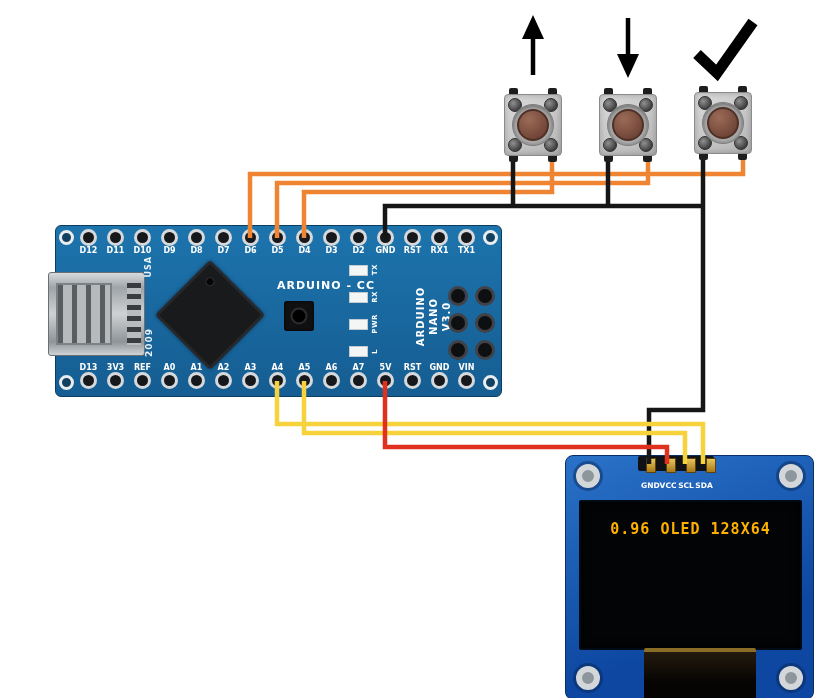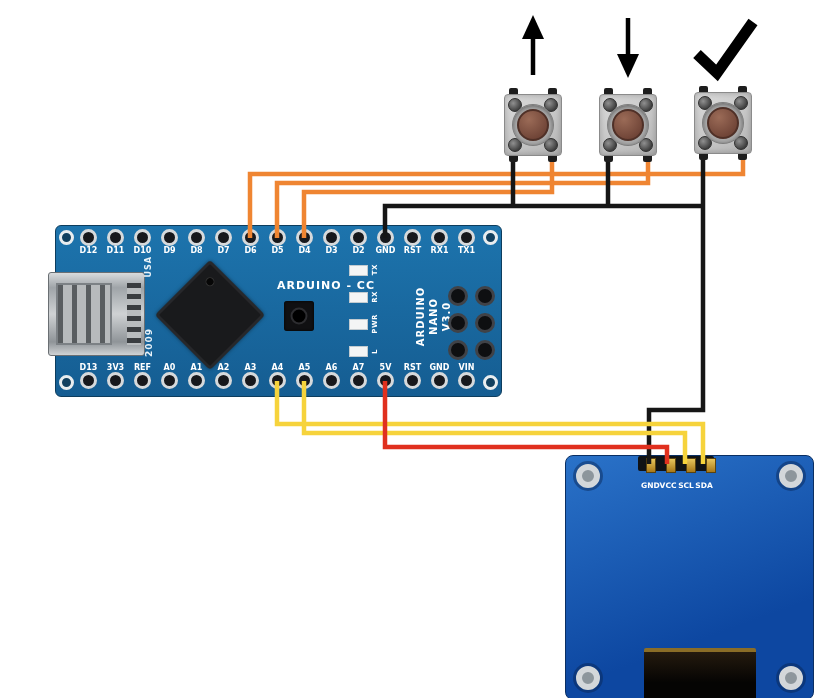--- a/index.html
+++ b/index.html
@@ -285,6 +285,9 @@
         <span class="oled-pin-label">SCL</span>
         <span class="oled-pin-label">SDA</span>
       </div>
+    <div class="oled-screen">
+      <div class="oled-text">0.96 OLED 128X64</div>
+    </div>
     <div class="oled-ribbon"></div>
     <span class="hole-lg" style="left:10px;top:8px;"></span>
     <span class="hole-lg" style="left:213px;top:8px;"></span>

